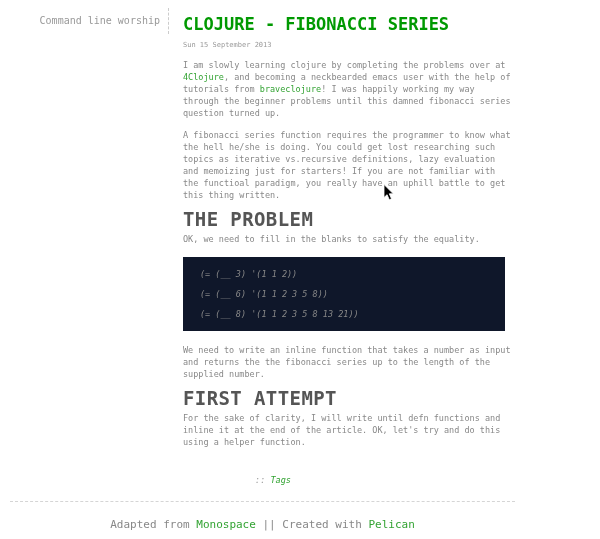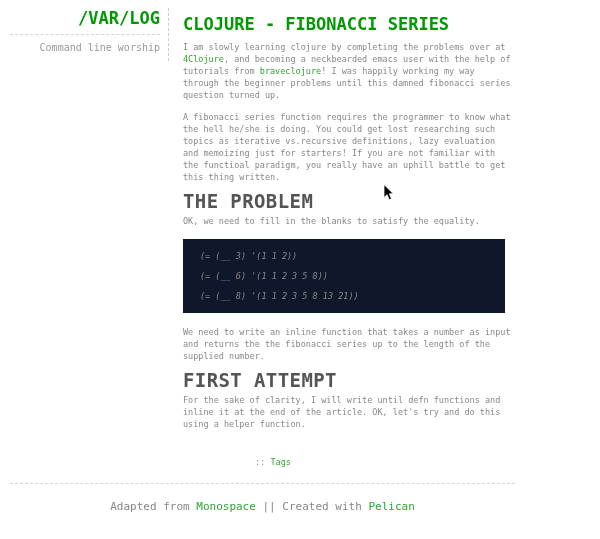--- a/index.html
+++ b/index.html
@@ -66,7 +66,6 @@
   <div class="masthead-row">
 
     <div class="sidebar">
-      <a href="#" class="site-title">/VAR/LOG</a>
       <div class="tagline">Command line worship</div>
     </div>
 

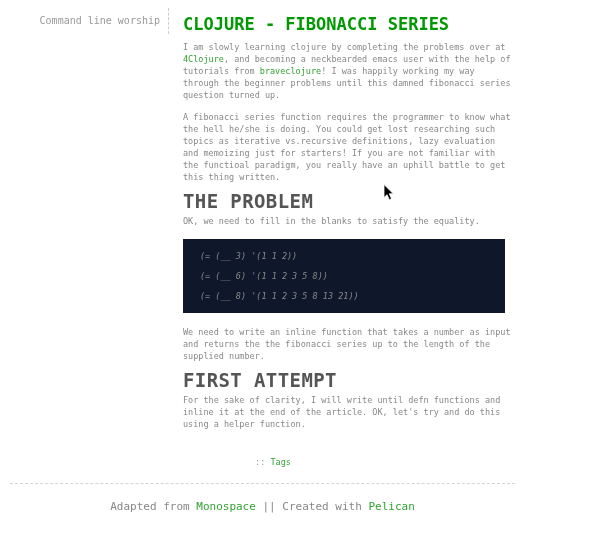--- a/index.html
+++ b/index.html
@@ -71,6 +71,7 @@
 
     <div class="main">
       <a href="#" class="article-title">CLOJURE - FIBONACCI SERIES</a>
+      <div class="date">Sun 15 September 2013</div>
 
       <p class="para"><span>I am slowly learning clojure by completing the problems over at </span><a href="#" class="inline-link">4Clojure</a><span>, and becoming a neckbearded emacs user with the help of tutorials from </span><a href="#" class="inline-link">braveclojure</a><span>! I was happily working my way through the beginner problems until this damned fibonacci series question turned up.</span></p>
 

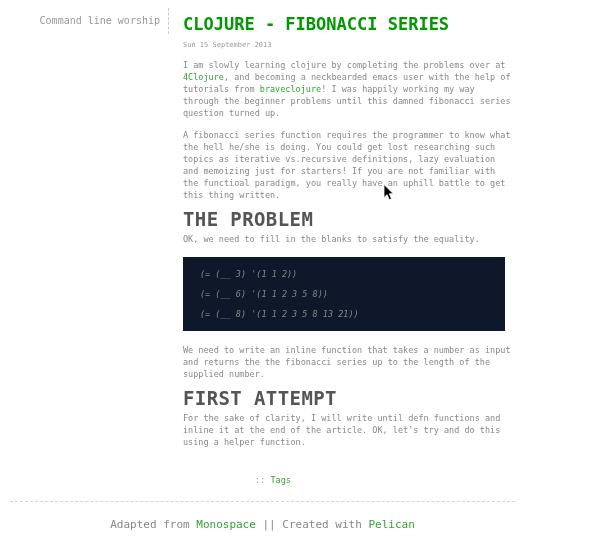--- a/index.html
+++ b/index.html
@@ -47,7 +47,7 @@
   a.inline-link { color:#33a333; text-decoration:none; }
   .tags-row {
     width:180px; text-align:center; margin-top:26px;
-    font-size:8.5px; line-height:12px; color:#999999;
+    font-size:8.5px; line-height:12px; color:#999999;font-style:italic;
   }
   .dashed-rule { border:0; border-top:1px dashed #d5d5d5; margin:15px 0 0 0; }
   .footer {

